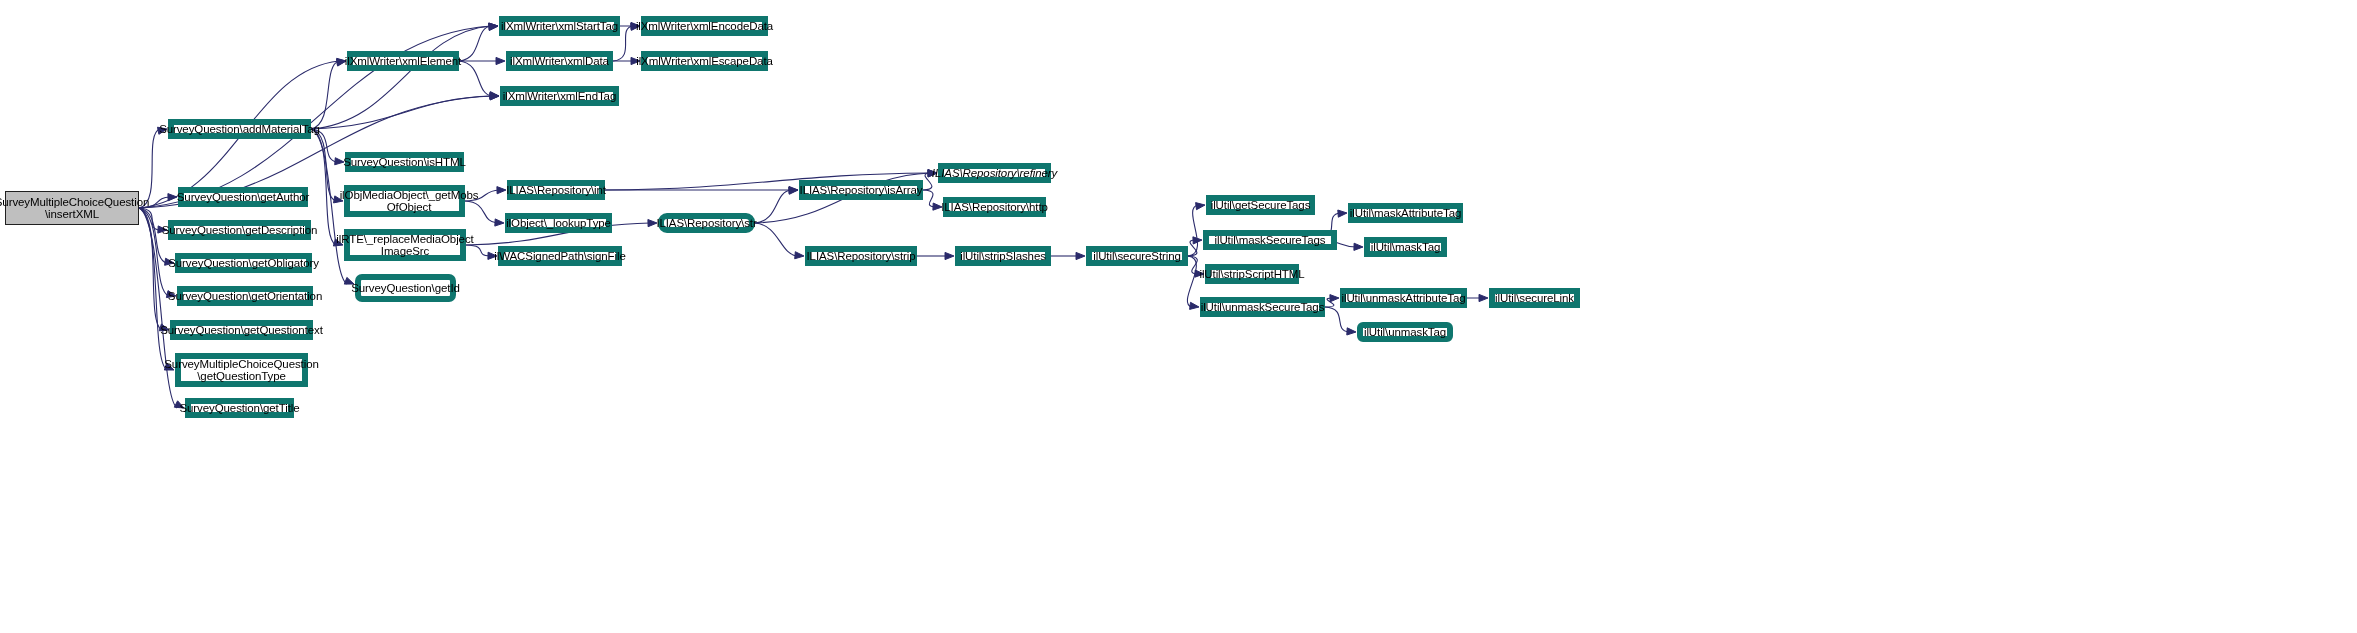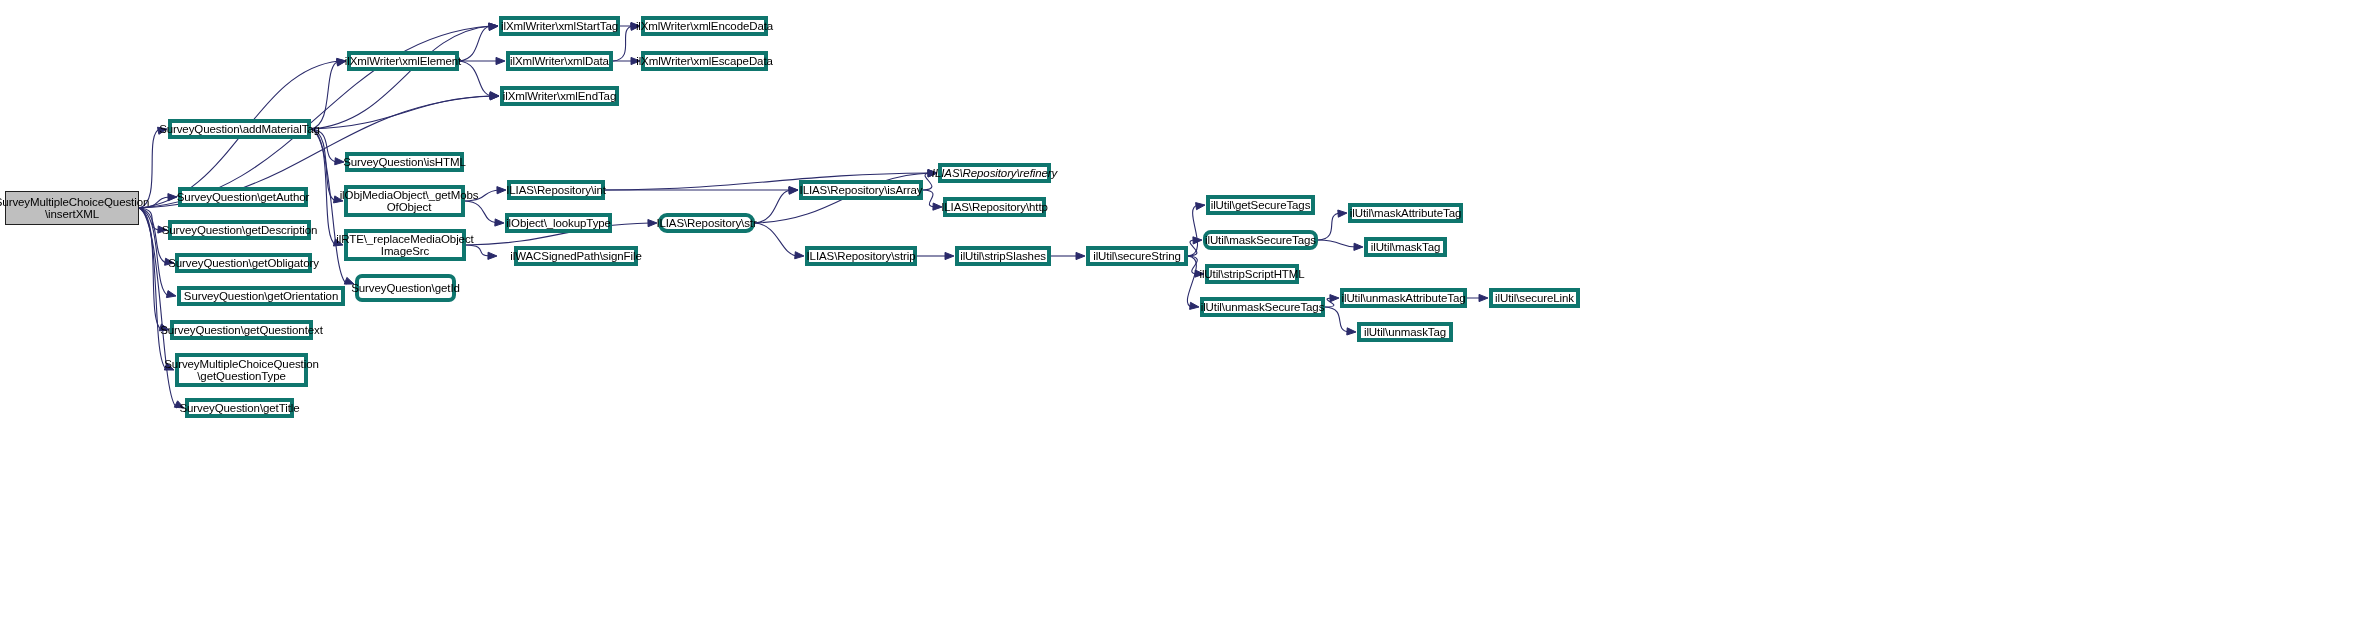--- a/index.html
+++ b/index.html
@@ -5,7 +5,7 @@
   html,body{margin:0;padding:0;background:#ffffff;}
   #canvas{position:relative;width:2357px;height:633px;background:#ffffff;
           font-family:"Liberation Sans", sans-serif;overflow:hidden;}
-  .node{position:absolute;box-sizing:border-box;border:4px solid #0f766e;
+  .node{position:absolute;box-sizing:border-box;border:6px solid #0f766e;
         background:#ffffff;color:#000000;display:flex;align-items:center;
         justify-content:center;text-align:center;line-height:1.06;
         font-size:11.5px;letter-spacing:-0.1px;white-space:pre-line;

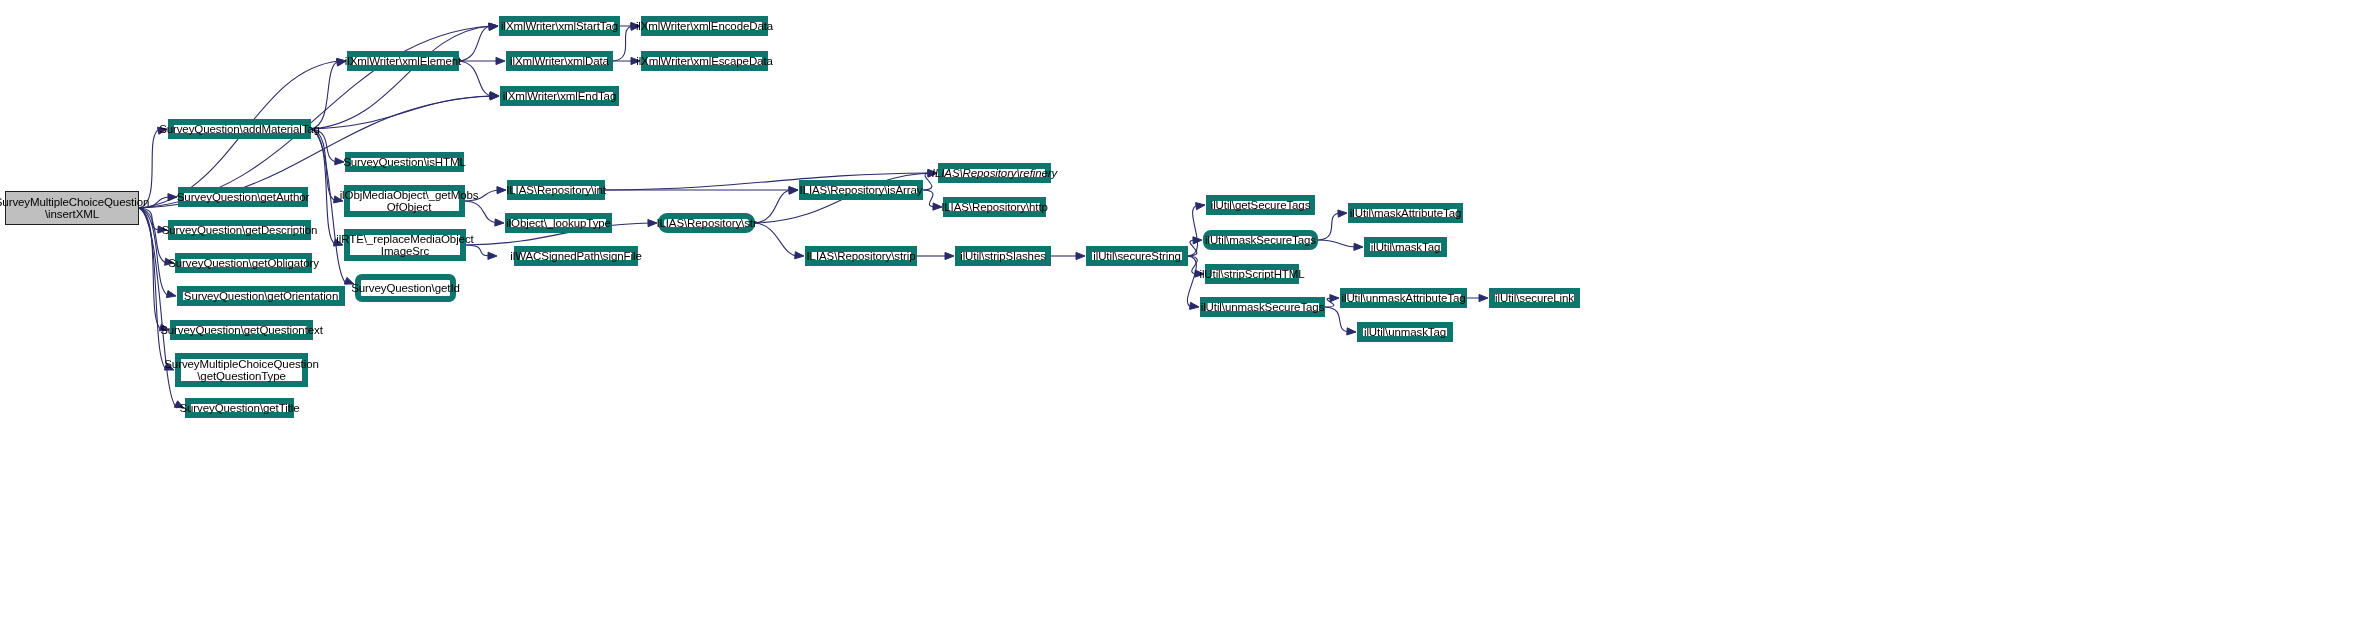--- a/index.html
+++ b/index.html
@@ -137,7 +137,7 @@
       <div class="node" style="left: 168px; top: 220px; width: 143px; height: 20px;">SurveyQuestion\getDescription</div>
       <div class="node" style="left: 1206px; top: 195px; width: 109px; height: 20px;">ilUtil\getSecureTags</div>
       <div class="node" style="left: 1348px; top: 203px; width: 115px; height: 20px;">ilUtil\maskAttributeTag</div>
-      <div class="node" style="left: 1203px; top: 230px; width: 115px; height: 20px; border-radius: 8px;">ilUtil\maskSecureTags</div>
+      <div class="node" style="left: 1203px; top: 230px; width: 134px; height: 20px;">ilUtil\maskSecureTags</div>
       <div class="node" style="left: 1364px; top: 237px; width: 83px; height: 20px;">ilUtil\maskTag</div>
       <div class="node" style="left: 344px; top: 229px; width: 122px; height: 32px;">ilRTE\_replaceMediaObject
 ImageSrc</div>

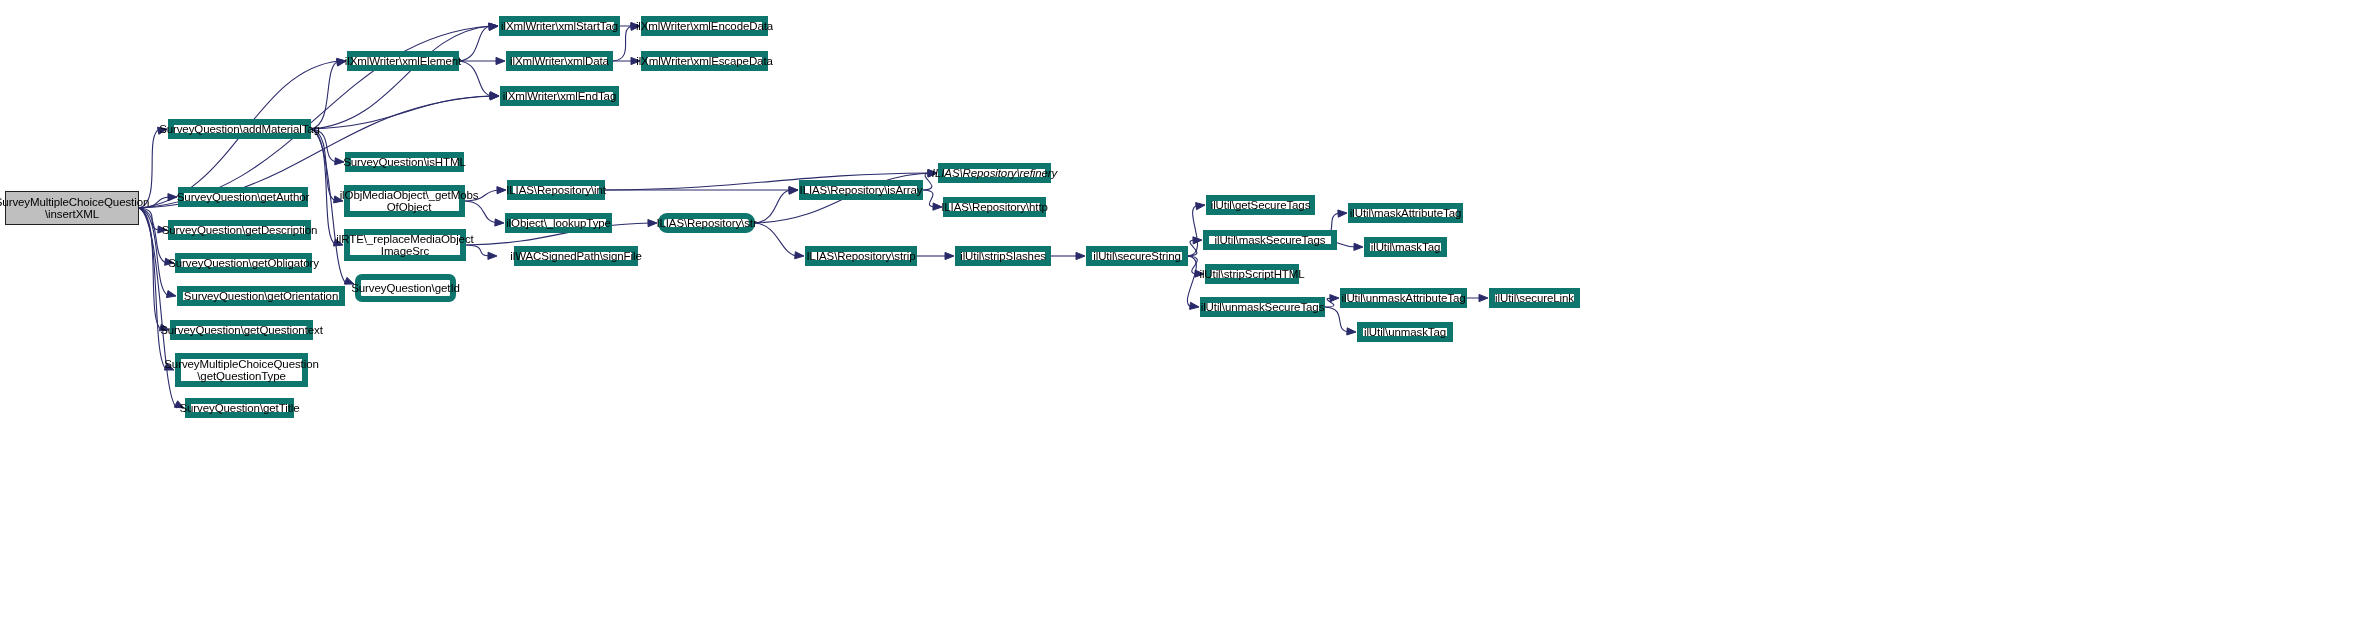--- a/index.html
+++ b/index.html
@@ -145,7 +145,7 @@
       <div class="node" style="left: 805px; top: 246px; width: 112px; height: 20px;">ILIAS\Repository\strip</div>
       <div class="node" style="left: 955px; top: 246px; width: 96px; height: 20px; text-align: center;">ilUtil\stripSlashes</div>
       <div class="node" style="left: 1205px; top: 264px; width: 94px; height: 20px;">ilUtil\stripScriptHTML</div>
-      <div class="node" style="left: 498px; top: 246px; width: 124px; height: 20px; margin-left: 16px;">ilWACSignedPath\signFile</div>
+      <div class="node" style="left: 498px; top: 246px; width: 124px; height: 20px;">ilWACSignedPath\signFile</div>
       <div class="node" style="left: 175px; top: 253px; width: 137px; height: 20px;">SurveyQuestion\getObligatory</div>
       <div class="node" style="left: 355px; top: 274px; width: 101px; height: 28px; border-radius: 7px;">SurveyQuestion\getId</div>
       <div class="node" style="left: 1200px; top: 297px; width: 125px; height: 20px;">ilUtil\unmaskSecureTags</div>

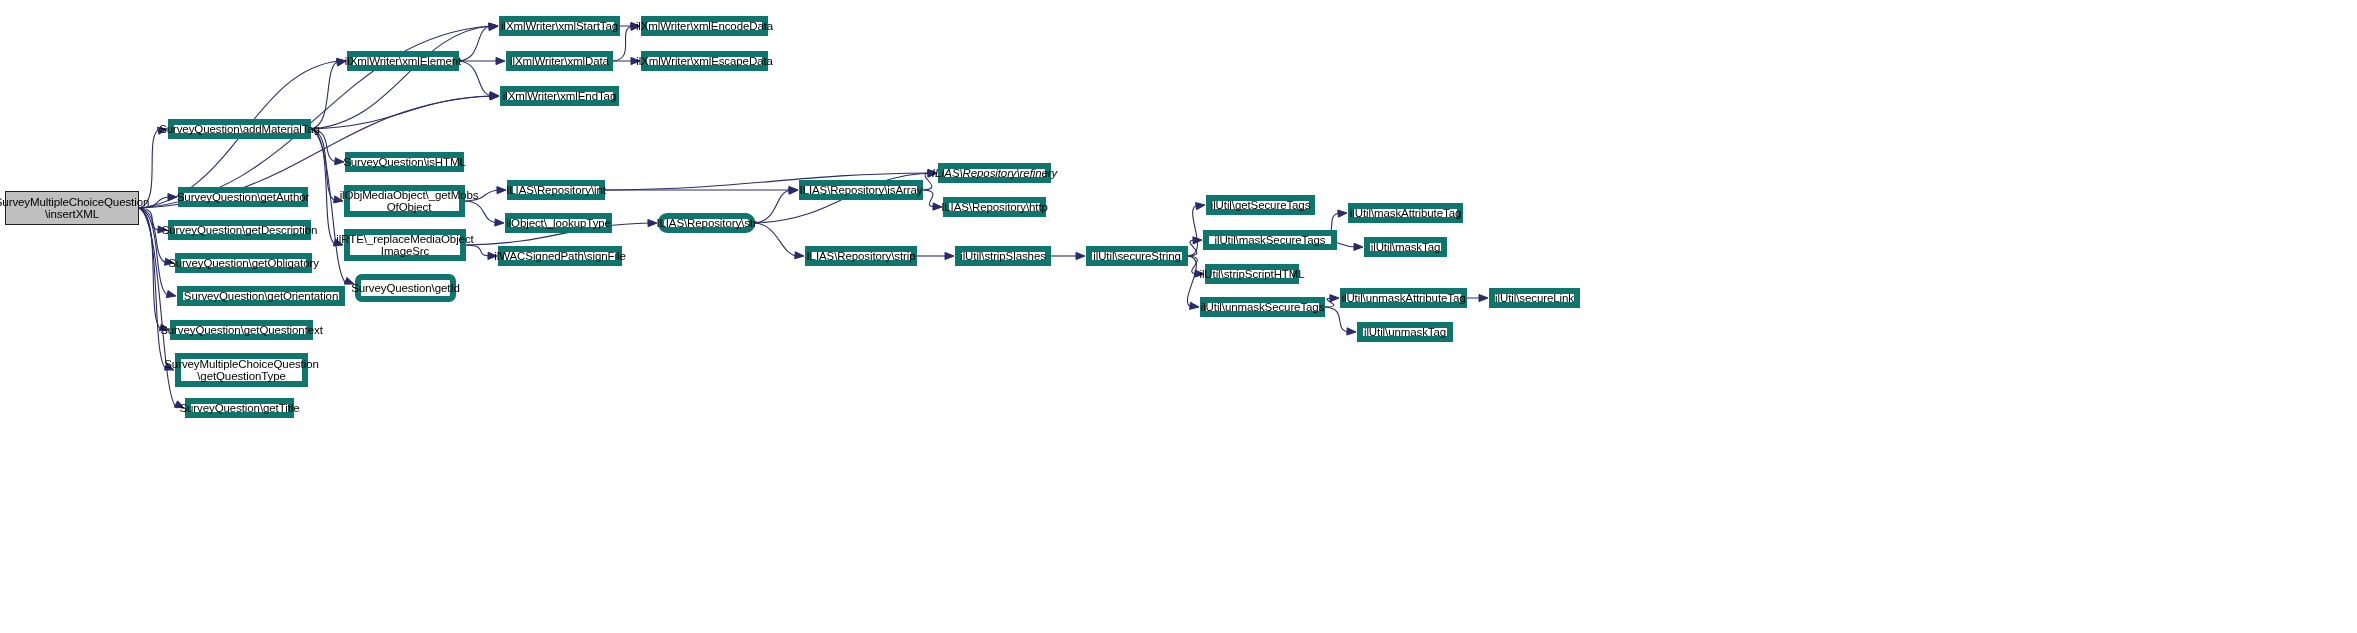--- a/index.html
+++ b/index.html
@@ -152,7 +152,7 @@
       <div class="node" style="left: 1340px; top: 288px; width: 127px; height: 20px;">ilUtil\unmaskAttributeTag</div>
       <div class="node" style="left: 1489px; top: 288px; width: 91px; height: 20px;">ilUtil\secureLink</div>
       <div class="node" style="left: 1357px; top: 322px; width: 96px; height: 20px;">ilUtil\unmaskTag</div>
-      <div class="node" style="left: 177px; top: 286px; width: 168px; height: 20px;">SurveyQuestion\getOrientation</div>
+      <div class="node" style="left: 177px; top: 286px; width: 136px; height: 20px;">SurveyQuestion\getOrientation</div>
       <div class="node" style="left: 170px; top: 320px; width: 143px; height: 20px;">SurveyQuestion\getQuestiontext</div>
       <div class="node" style="left: 175px; top: 353px; width: 133px; height: 34px;">SurveyMultipleChoiceQuestion
 \getQuestionType</div>

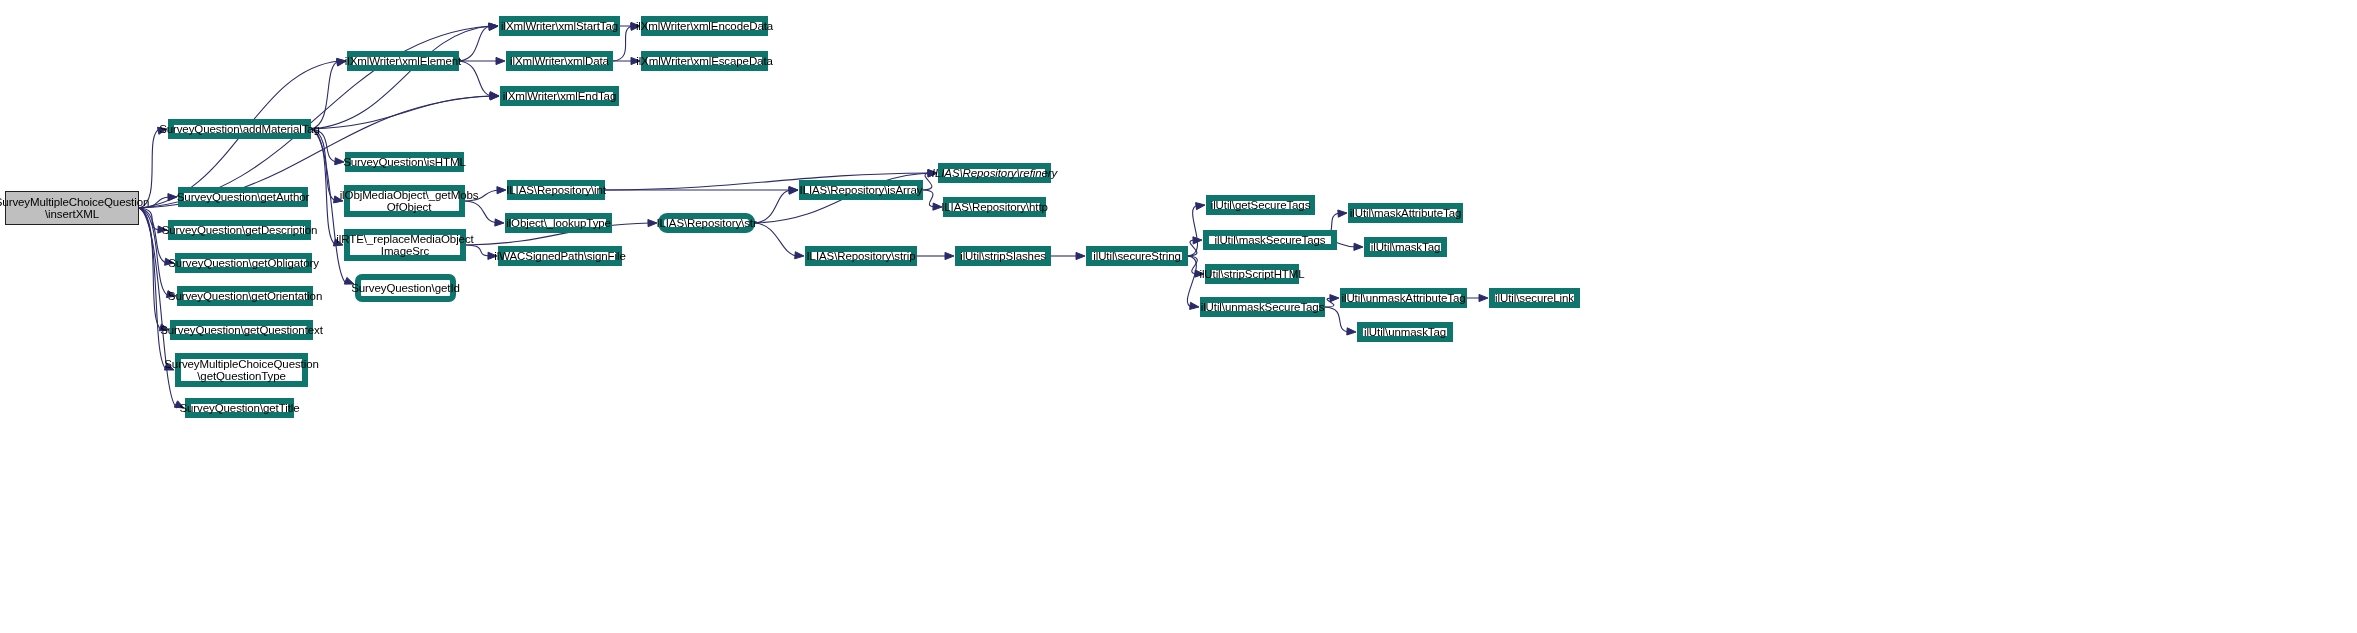--- a/index.html
+++ b/index.html
@@ -151,7 +151,7 @@
       <div class="node" style="left: 1200px; top: 297px; width: 125px; height: 20px;">ilUtil\unmaskSecureTags</div>
       <div class="node" style="left: 1340px; top: 288px; width: 127px; height: 20px;">ilUtil\unmaskAttributeTag</div>
       <div class="node" style="left: 1489px; top: 288px; width: 91px; height: 20px;">ilUtil\secureLink</div>
-      <div class="node" style="left: 1357px; top: 322px; width: 96px; height: 20px;">ilUtil\unmaskTag</div>
+      <div class="node" style="left: 1357px; top: 322px; width: 96px; height: 20px; border-radius: 6px;">ilUtil\unmaskTag</div>
       <div class="node" style="left: 177px; top: 286px; width: 136px; height: 20px;">SurveyQuestion\getOrientation</div>
       <div class="node" style="left: 170px; top: 320px; width: 143px; height: 20px;">SurveyQuestion\getQuestiontext</div>
       <div class="node" style="left: 175px; top: 353px; width: 133px; height: 34px;">SurveyMultipleChoiceQuestion

